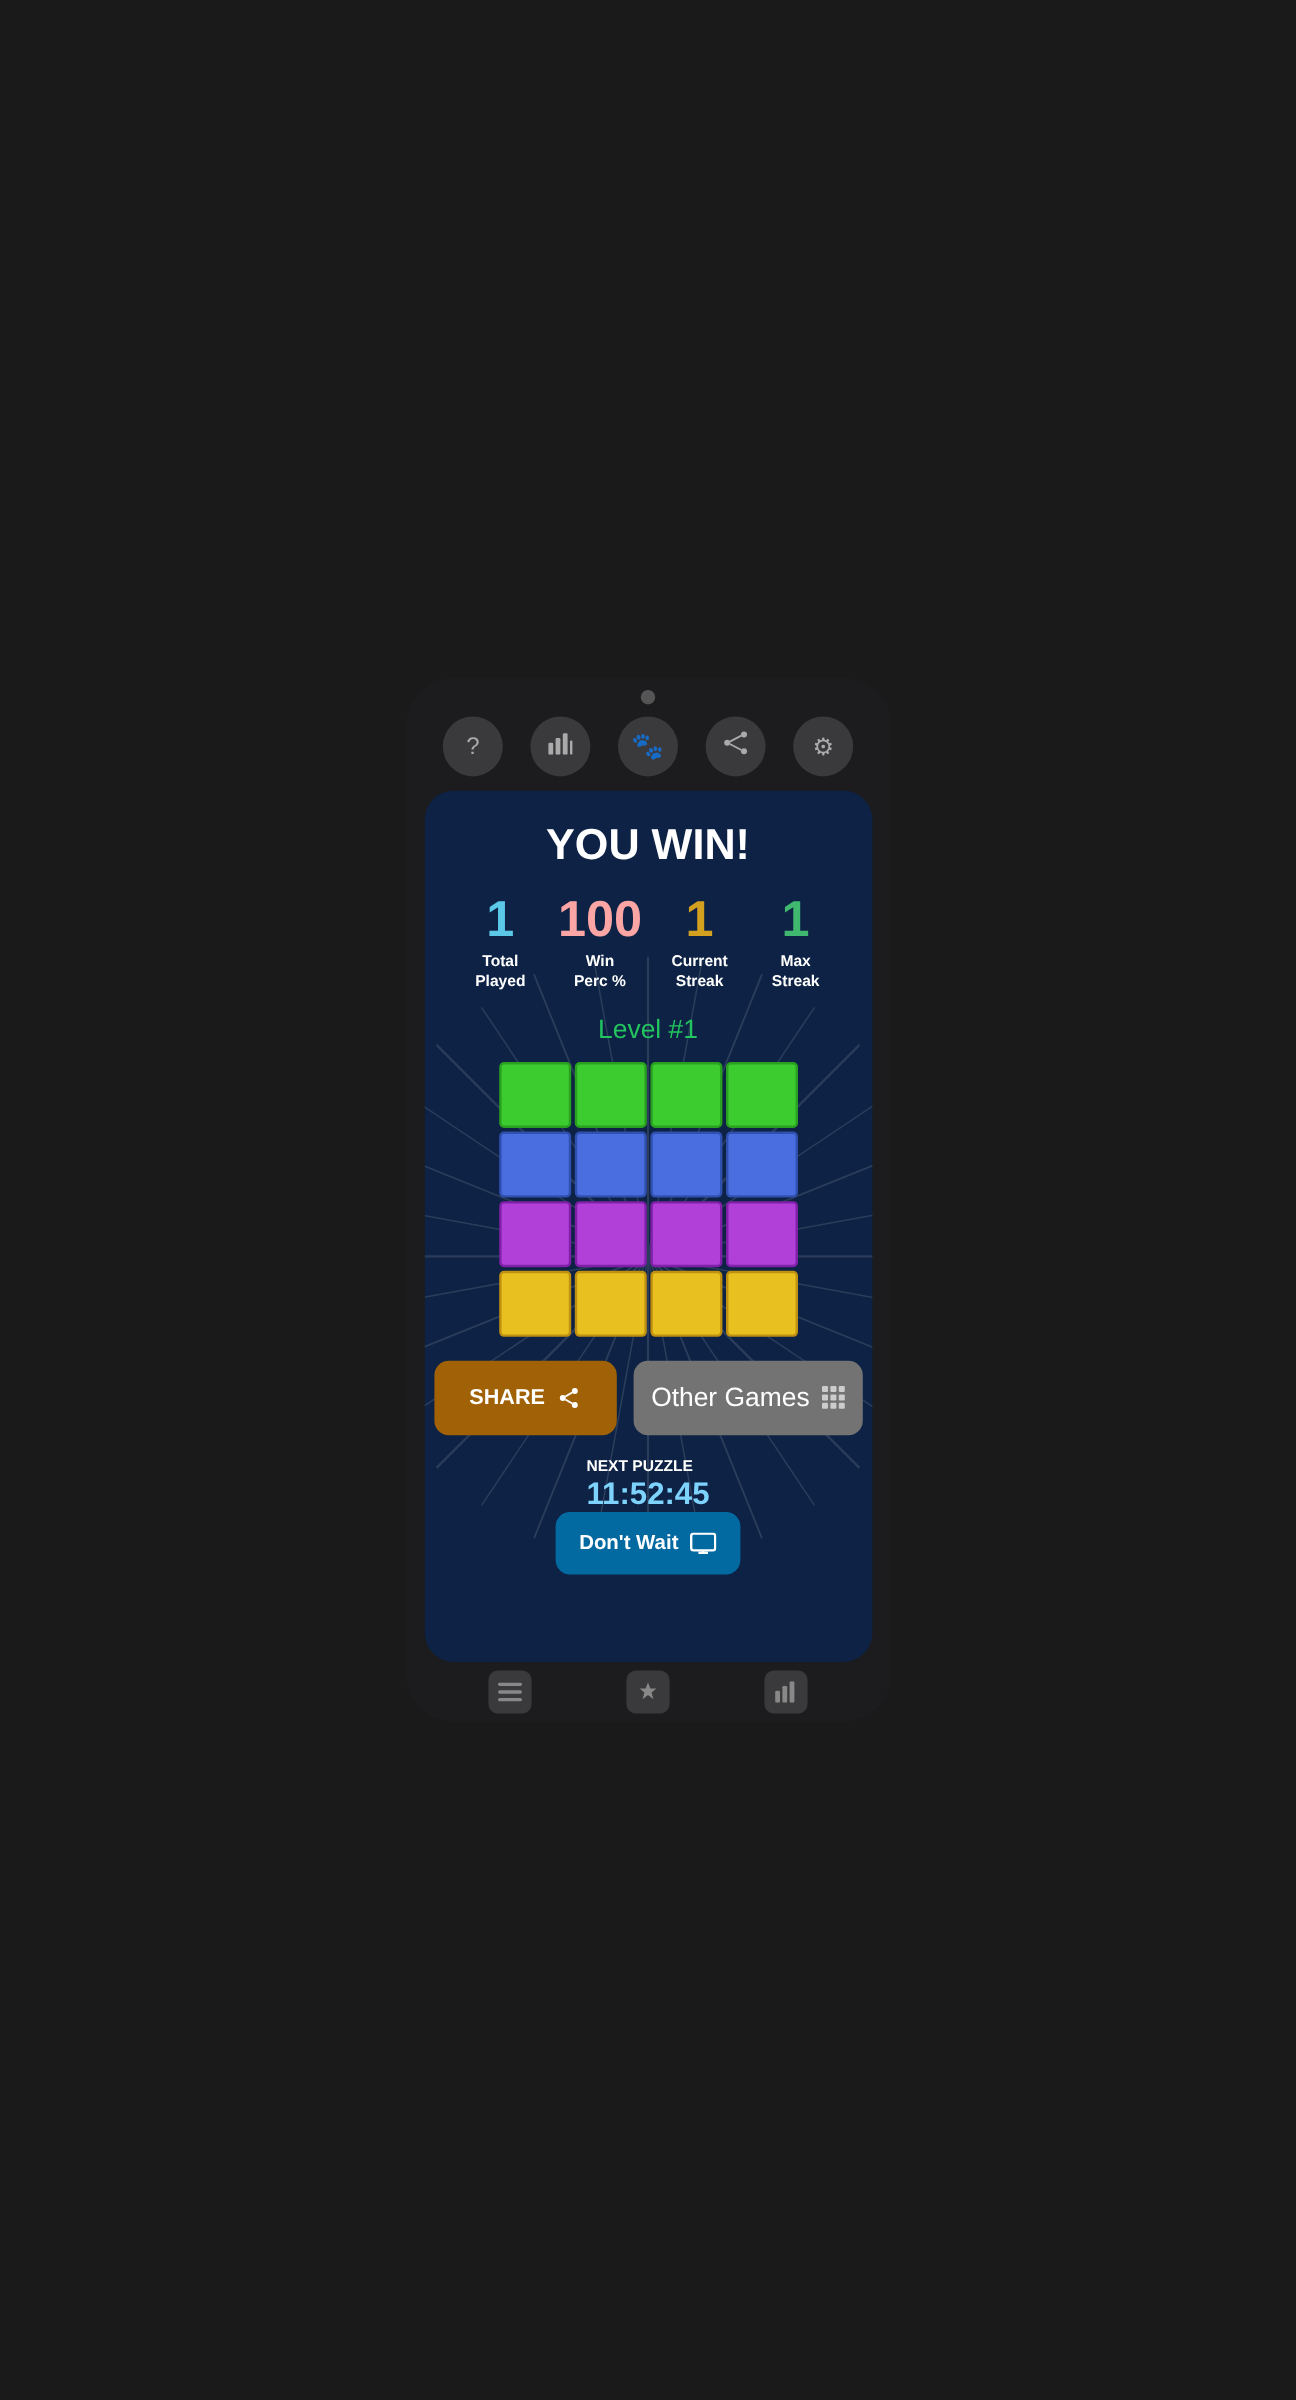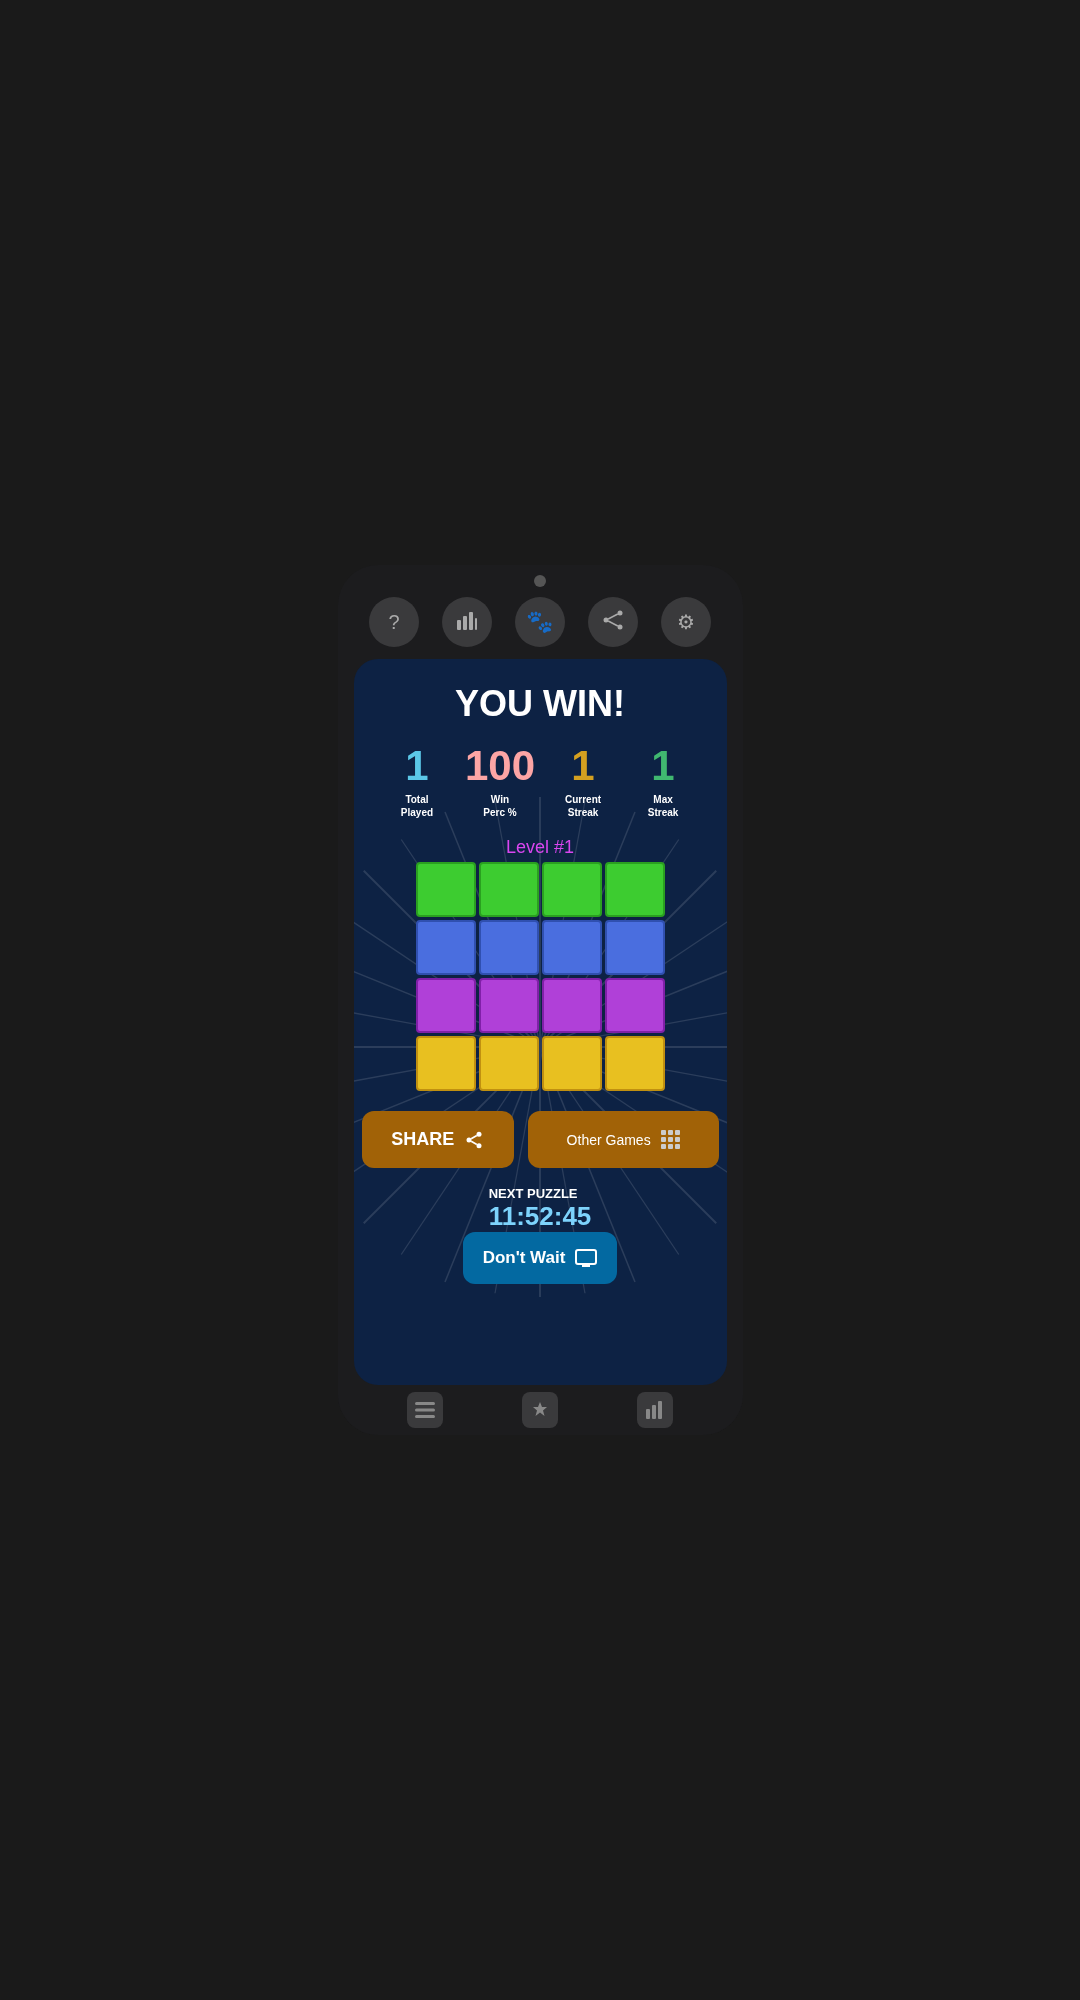--- a/index.html
+++ b/index.html
@@ -133,7 +133,7 @@
     .stat-number.green { color: #40b870; }
 
     .stat-label {
-      font-size: 10px;
+      font-size: 13px;
       font-weight: 700;
       color: white;
       text-align: center;

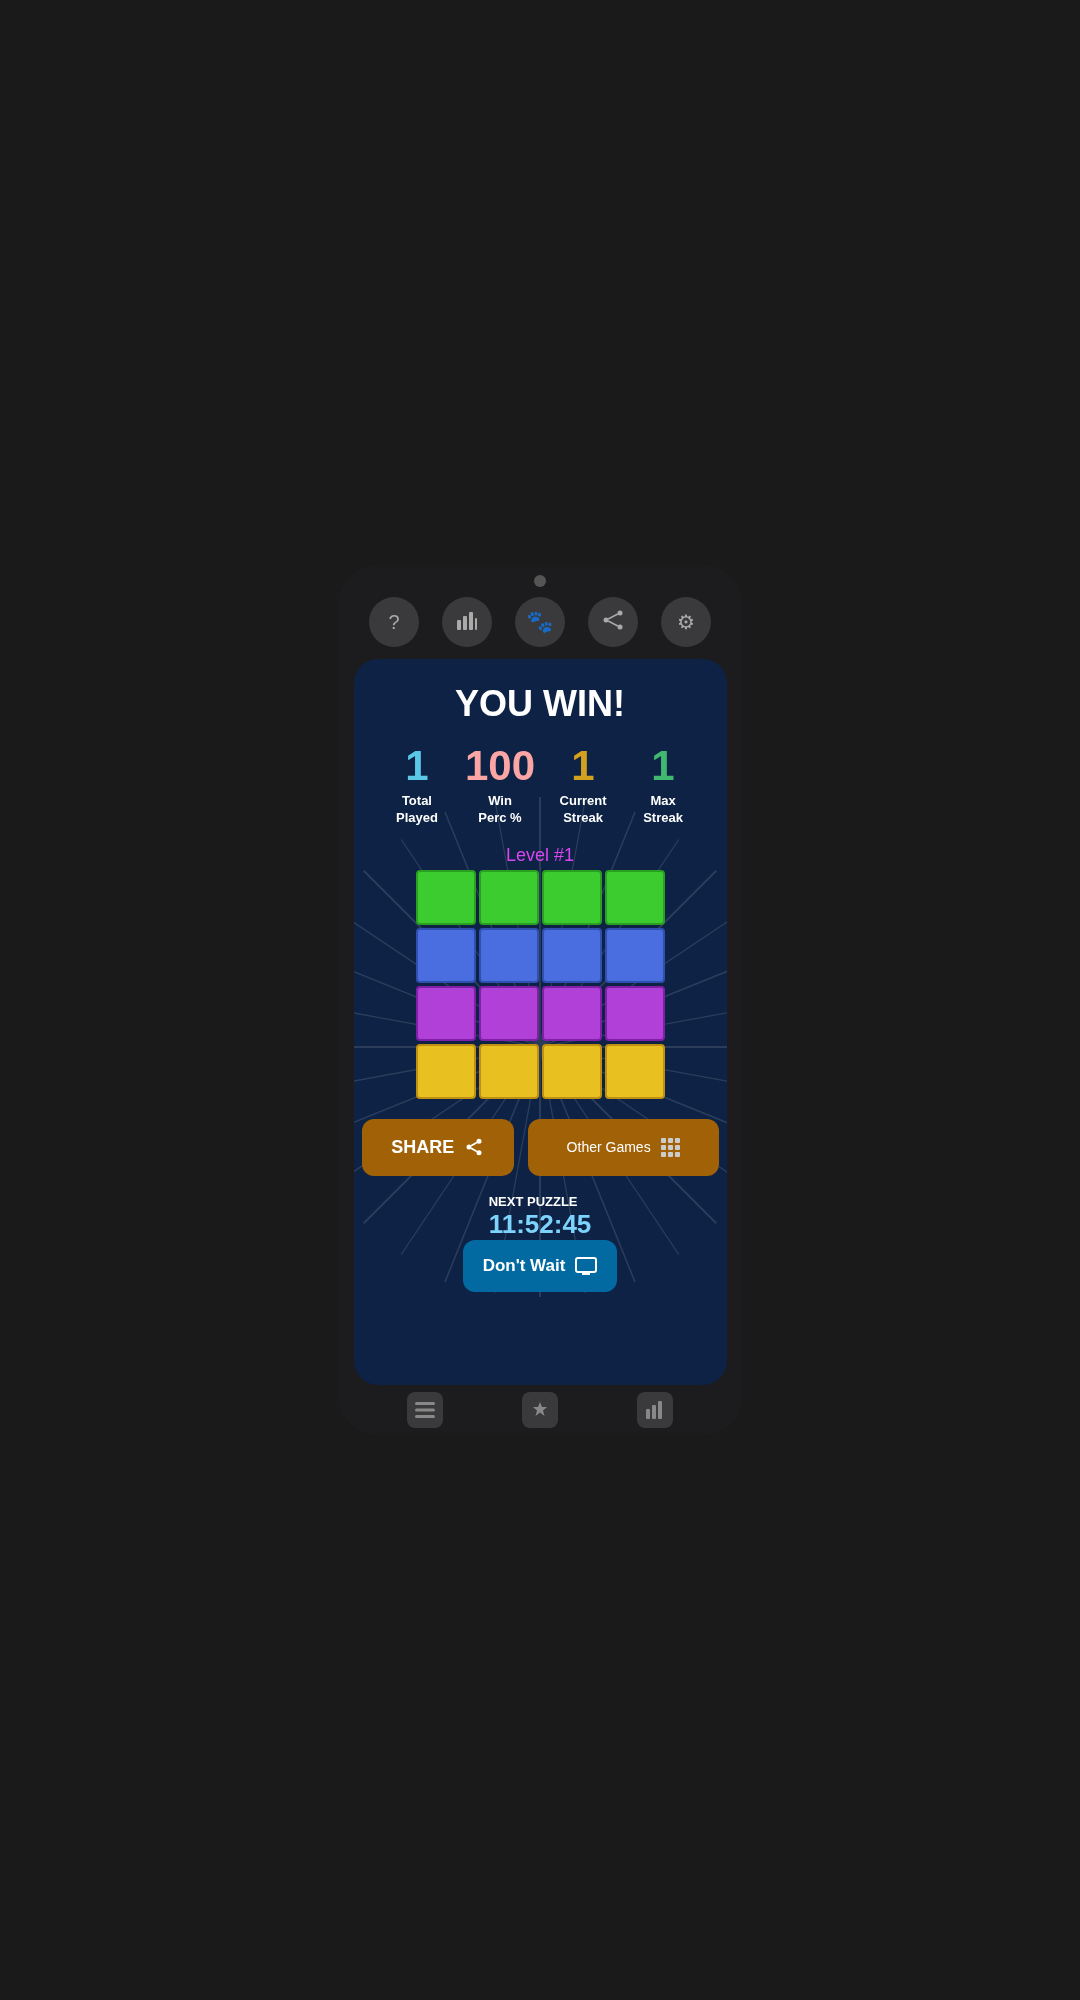--- a/index.html
+++ b/index.html
@@ -142,9 +142,9 @@
     }
 
     .level-label {
-      font-size: 18px;
-      color: #d946ef;
-      margin-bottom: 4px;
+      font-size: 22px;
+      color: #22c55e;
+      margin-bottom: 14px;
       position: relative;
       z-index: 1;
     }

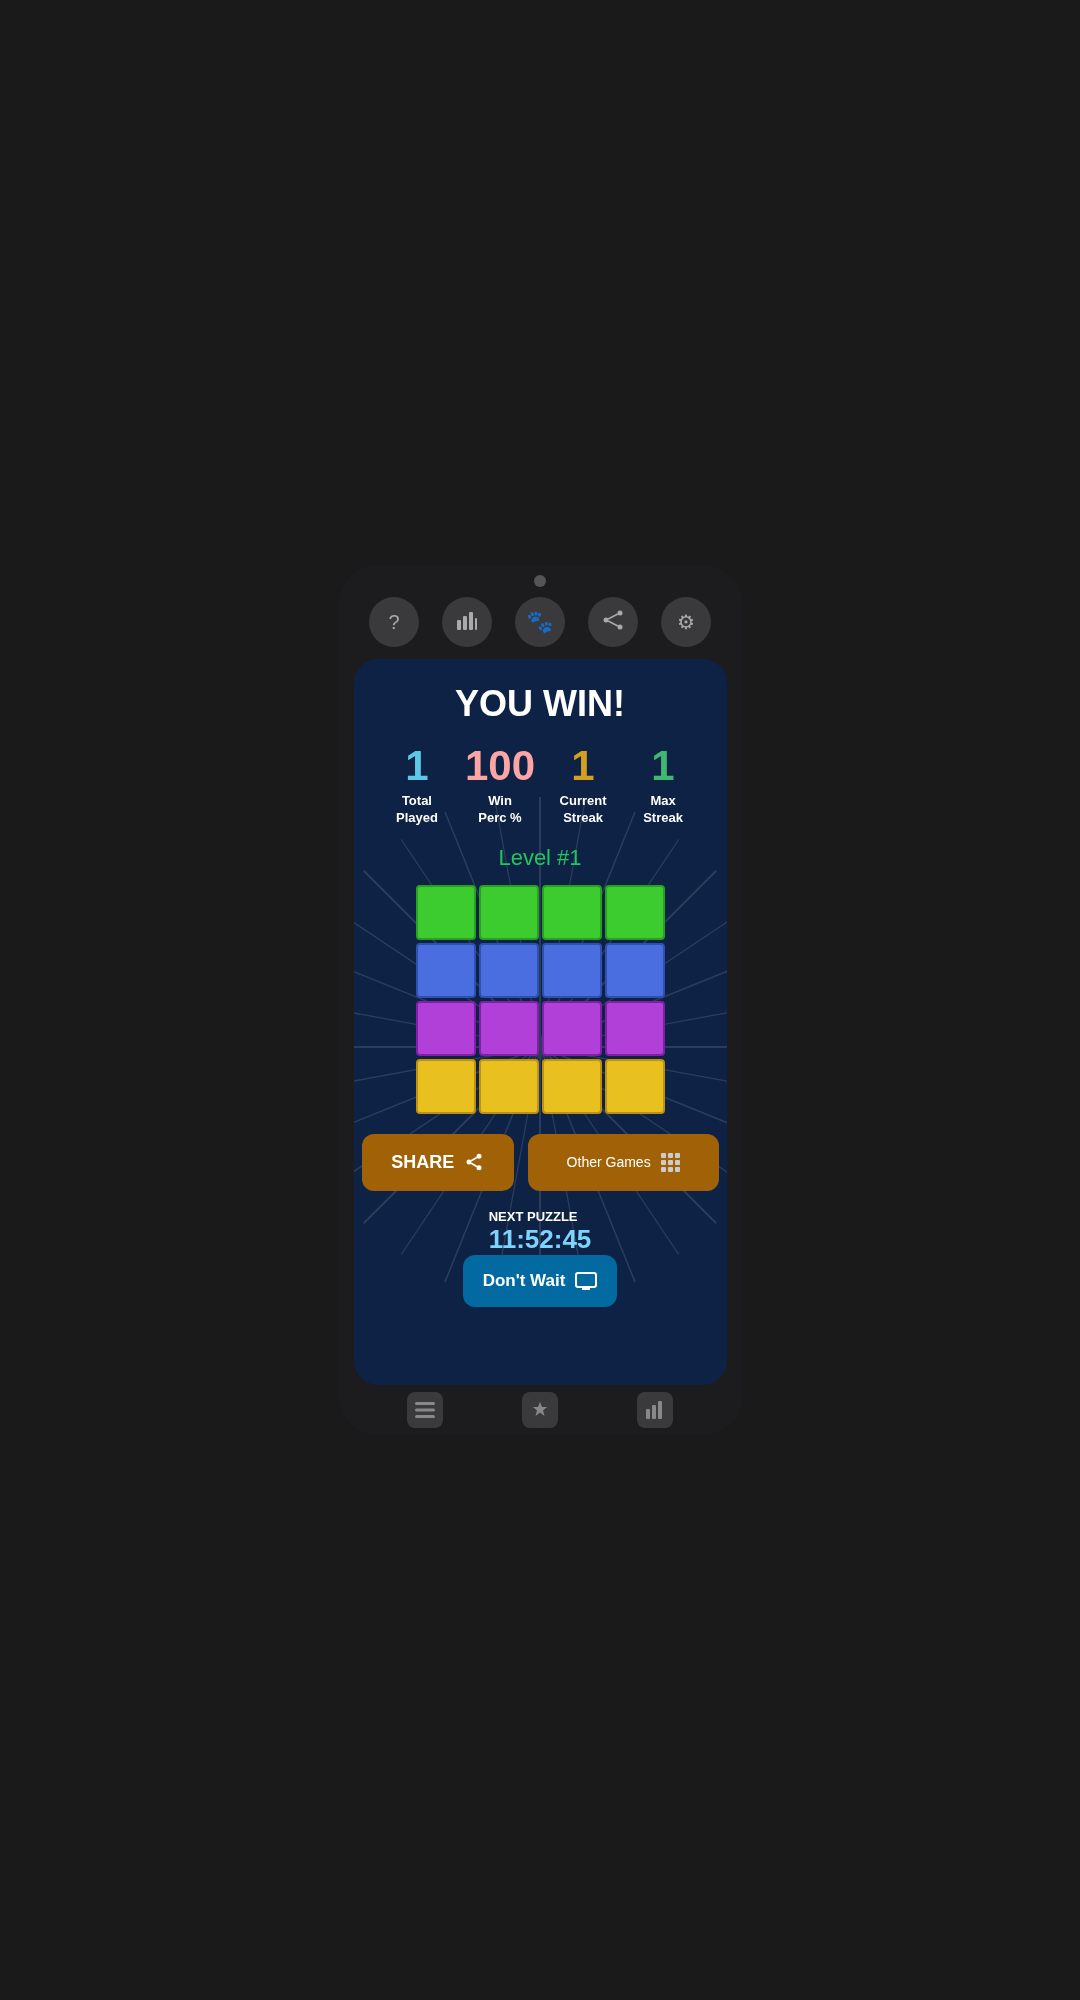--- a/index.html
+++ b/index.html
@@ -196,11 +196,11 @@
 
     .other-games-btn {
       flex: 1.3;
-      background: #a16207;
+      background: #737373;
       border: none;
       border-radius: 12px;
       padding: 18px 12px;
-      font-size: 14px;
+      font-size: 22px;
       font-weight: 500;
       color: white;
       cursor: pointer;

